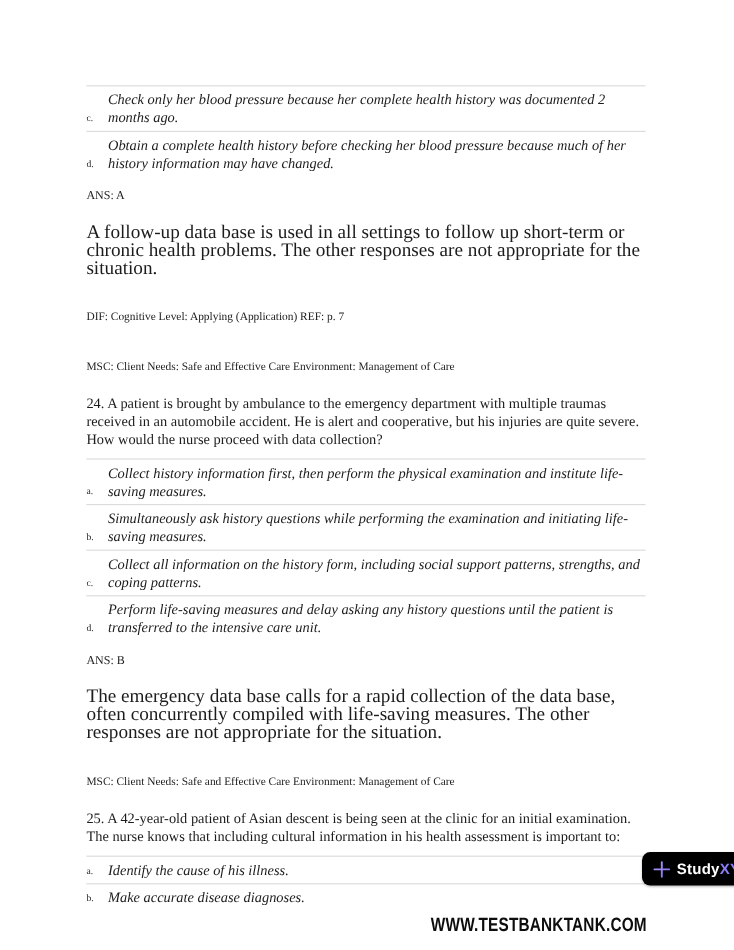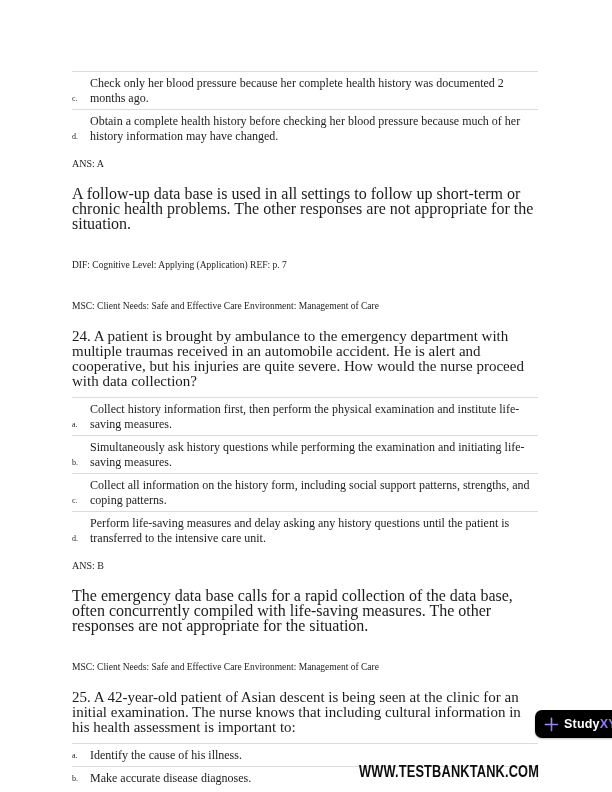--- a/index.html
+++ b/index.html
@@ -11,7 +11,7 @@
   .options{margin-top:8px;}
   .opt-row{display:flex;align-items:flex-end;border-top:1px solid #dcdcdc;padding:4px 0 3px 0;}
   .opt-letter{flex:none;width:18px;font-size:8px;line-height:15px;color:#1c1c1c;}
-  .opt-text{flex:1;font-size:12px;line-height:15px;}
+  .opt-text{flex:1;font-size:12px;line-height:15px;font-style:italic;}
   .ans{font-size:10px;line-height:13px;margin-top:10px;}
   .rationale{font-size:16px;line-height:15px;margin-top:16px;margin-bottom:0;}
   .meta{font-size:9.5px;line-height:13px;margin-top:28px;}

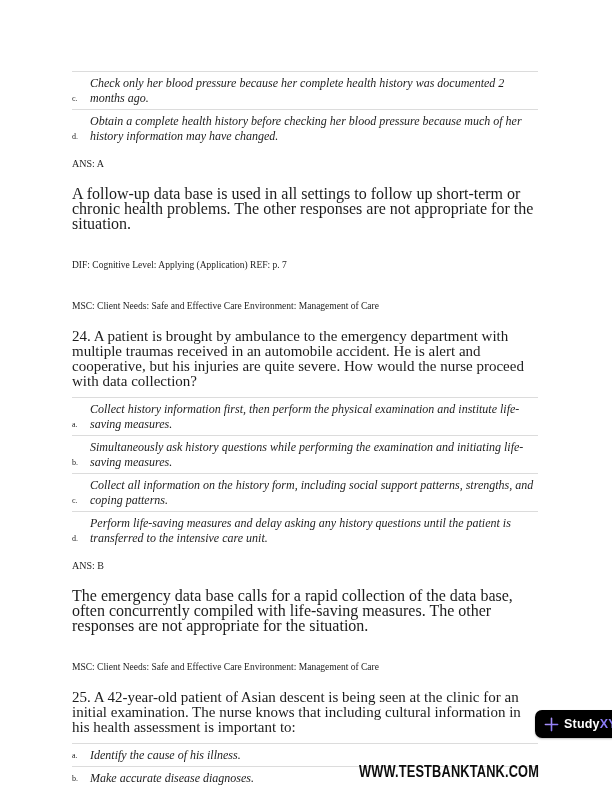--- a/index.html
+++ b/index.html
@@ -15,7 +15,7 @@
   .ans{font-size:10px;line-height:13px;margin-top:10px;}
   .rationale{font-size:16px;line-height:15px;margin-top:16px;margin-bottom:0;}
   .meta{font-size:9.5px;line-height:13px;margin-top:28px;}
-  .question{font-size:15px;line-height:15px;margin-top:16px;margin-bottom:0;}
+  .question{font-size:12px;line-height:15px;margin-top:16px;margin-bottom:0;}
   .first-options{margin-top:0;}
   .badge{
     position:absolute;left:505px;top:710px;height:28px;

